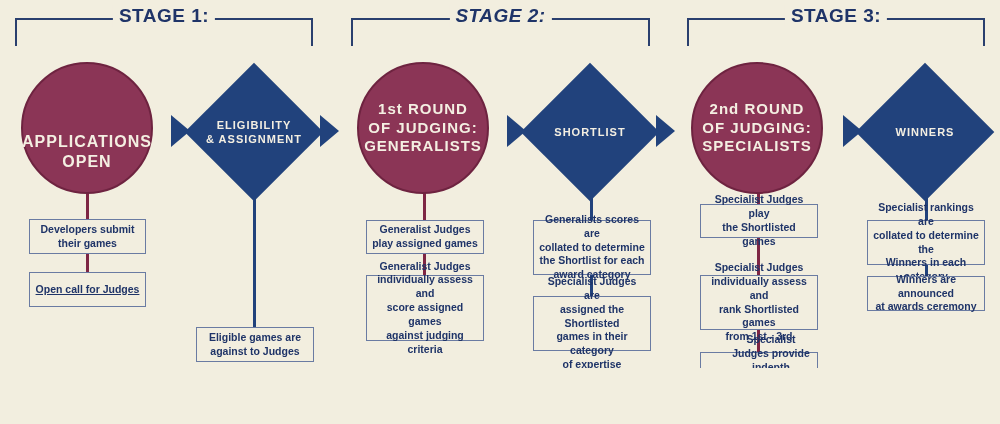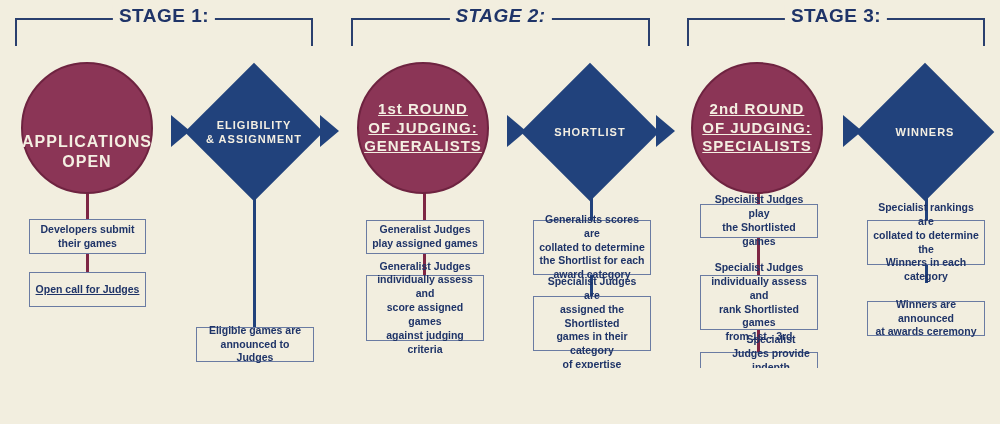--- a/index.html
+++ b/index.html
@@ -188,7 +188,7 @@
   <div class="arrow-marker" style="left:320px; top:115px;"></div>
 
   <div class="circle-node" style="left:357px; top:62px; width:132px; height:132px; font-size:15px;">
-    <span style="white-space:pre-line;text-decoration:underline;">1st ROUND
+    <span style="white-space:pre-line;">1st ROUND
 OF JUDGING:
 GENERALISTS</span>
   </div>

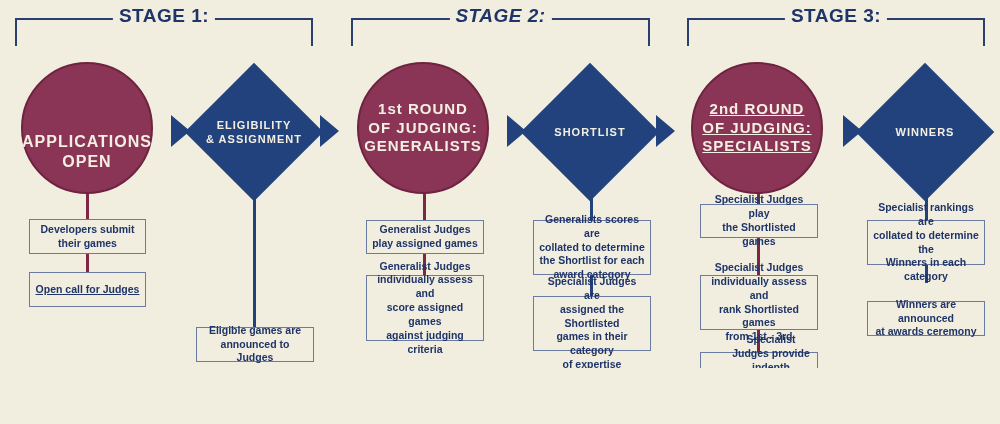--- a/index.html
+++ b/index.html
@@ -203,7 +203,7 @@
   <div class="arrow-marker" style="left:656px; top:115px;"></div>
 
   <div class="circle-node" style="left:691px; top:62px; width:132px; height:132px; font-size:15px;">
-    <span style="white-space:pre-line;text-decoration:underline;">2nd ROUND
+    <span style="white-space:pre-line;">2nd ROUND
 OF JUDGING:
 SPECIALISTS</span>
   </div>

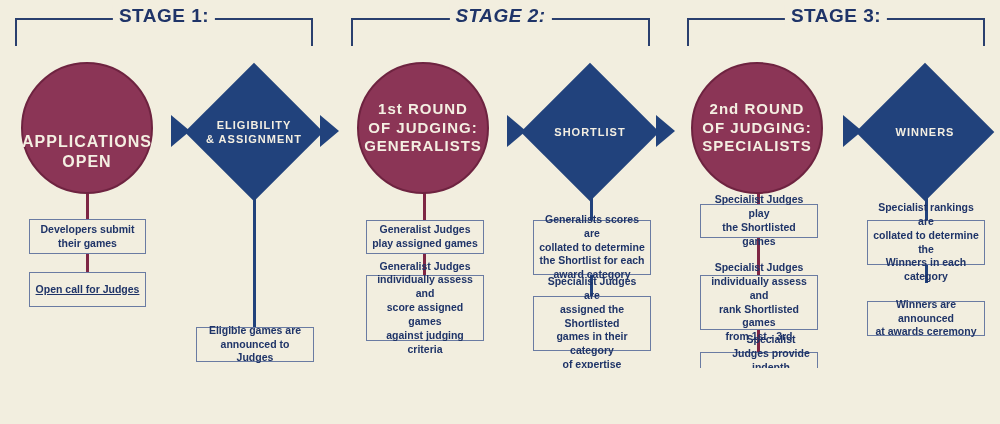--- a/index.html
+++ b/index.html
@@ -251,7 +251,7 @@
   <div class="detail-box" style="left:867px; top:220px; width:118px; height:45px;">Specialist rankings are
 collated to determine the
 Winners in each category</div>
-  <div class="detail-box" style="left:867px; top:301px; width:118px; height:35px;">Winners are announced
+  <div class="detail-box" style="left:867px; top:276px; width:118px; height:35px;">Winners are announced
 at awards ceremony</div>
 
 </div>

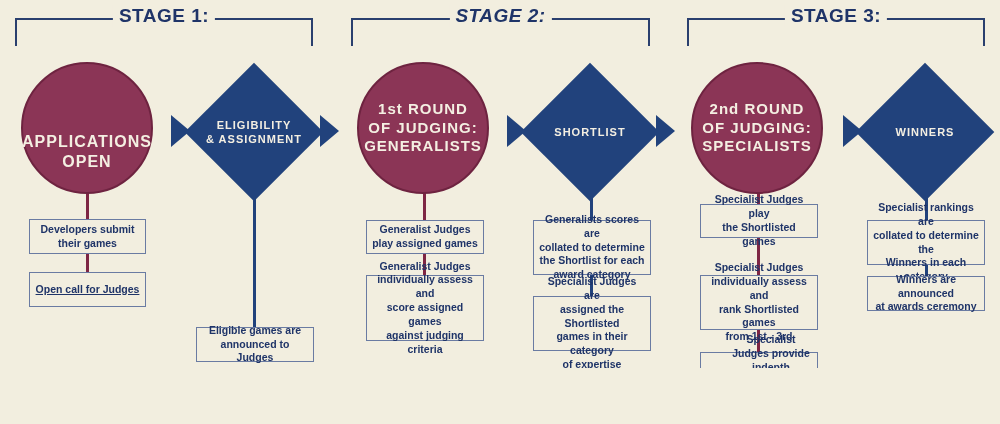--- a/index.html
+++ b/index.html
@@ -220,7 +220,7 @@
   <div class="detail-box" style="left:29px; top:272px; width:117px; height:35px;text-decoration:underline;">Open call for Judges</div>
 
   <div class="detail-box" style="left:196px; top:327px; width:118px; height:35px;">Eligible games are
-announced to Judges</div>
+against to Judges</div>
 
   <div class="detail-box" style="left:366px; top:220px; width:118px; height:34px;">Generalist Judges
 play assigned games</div>

